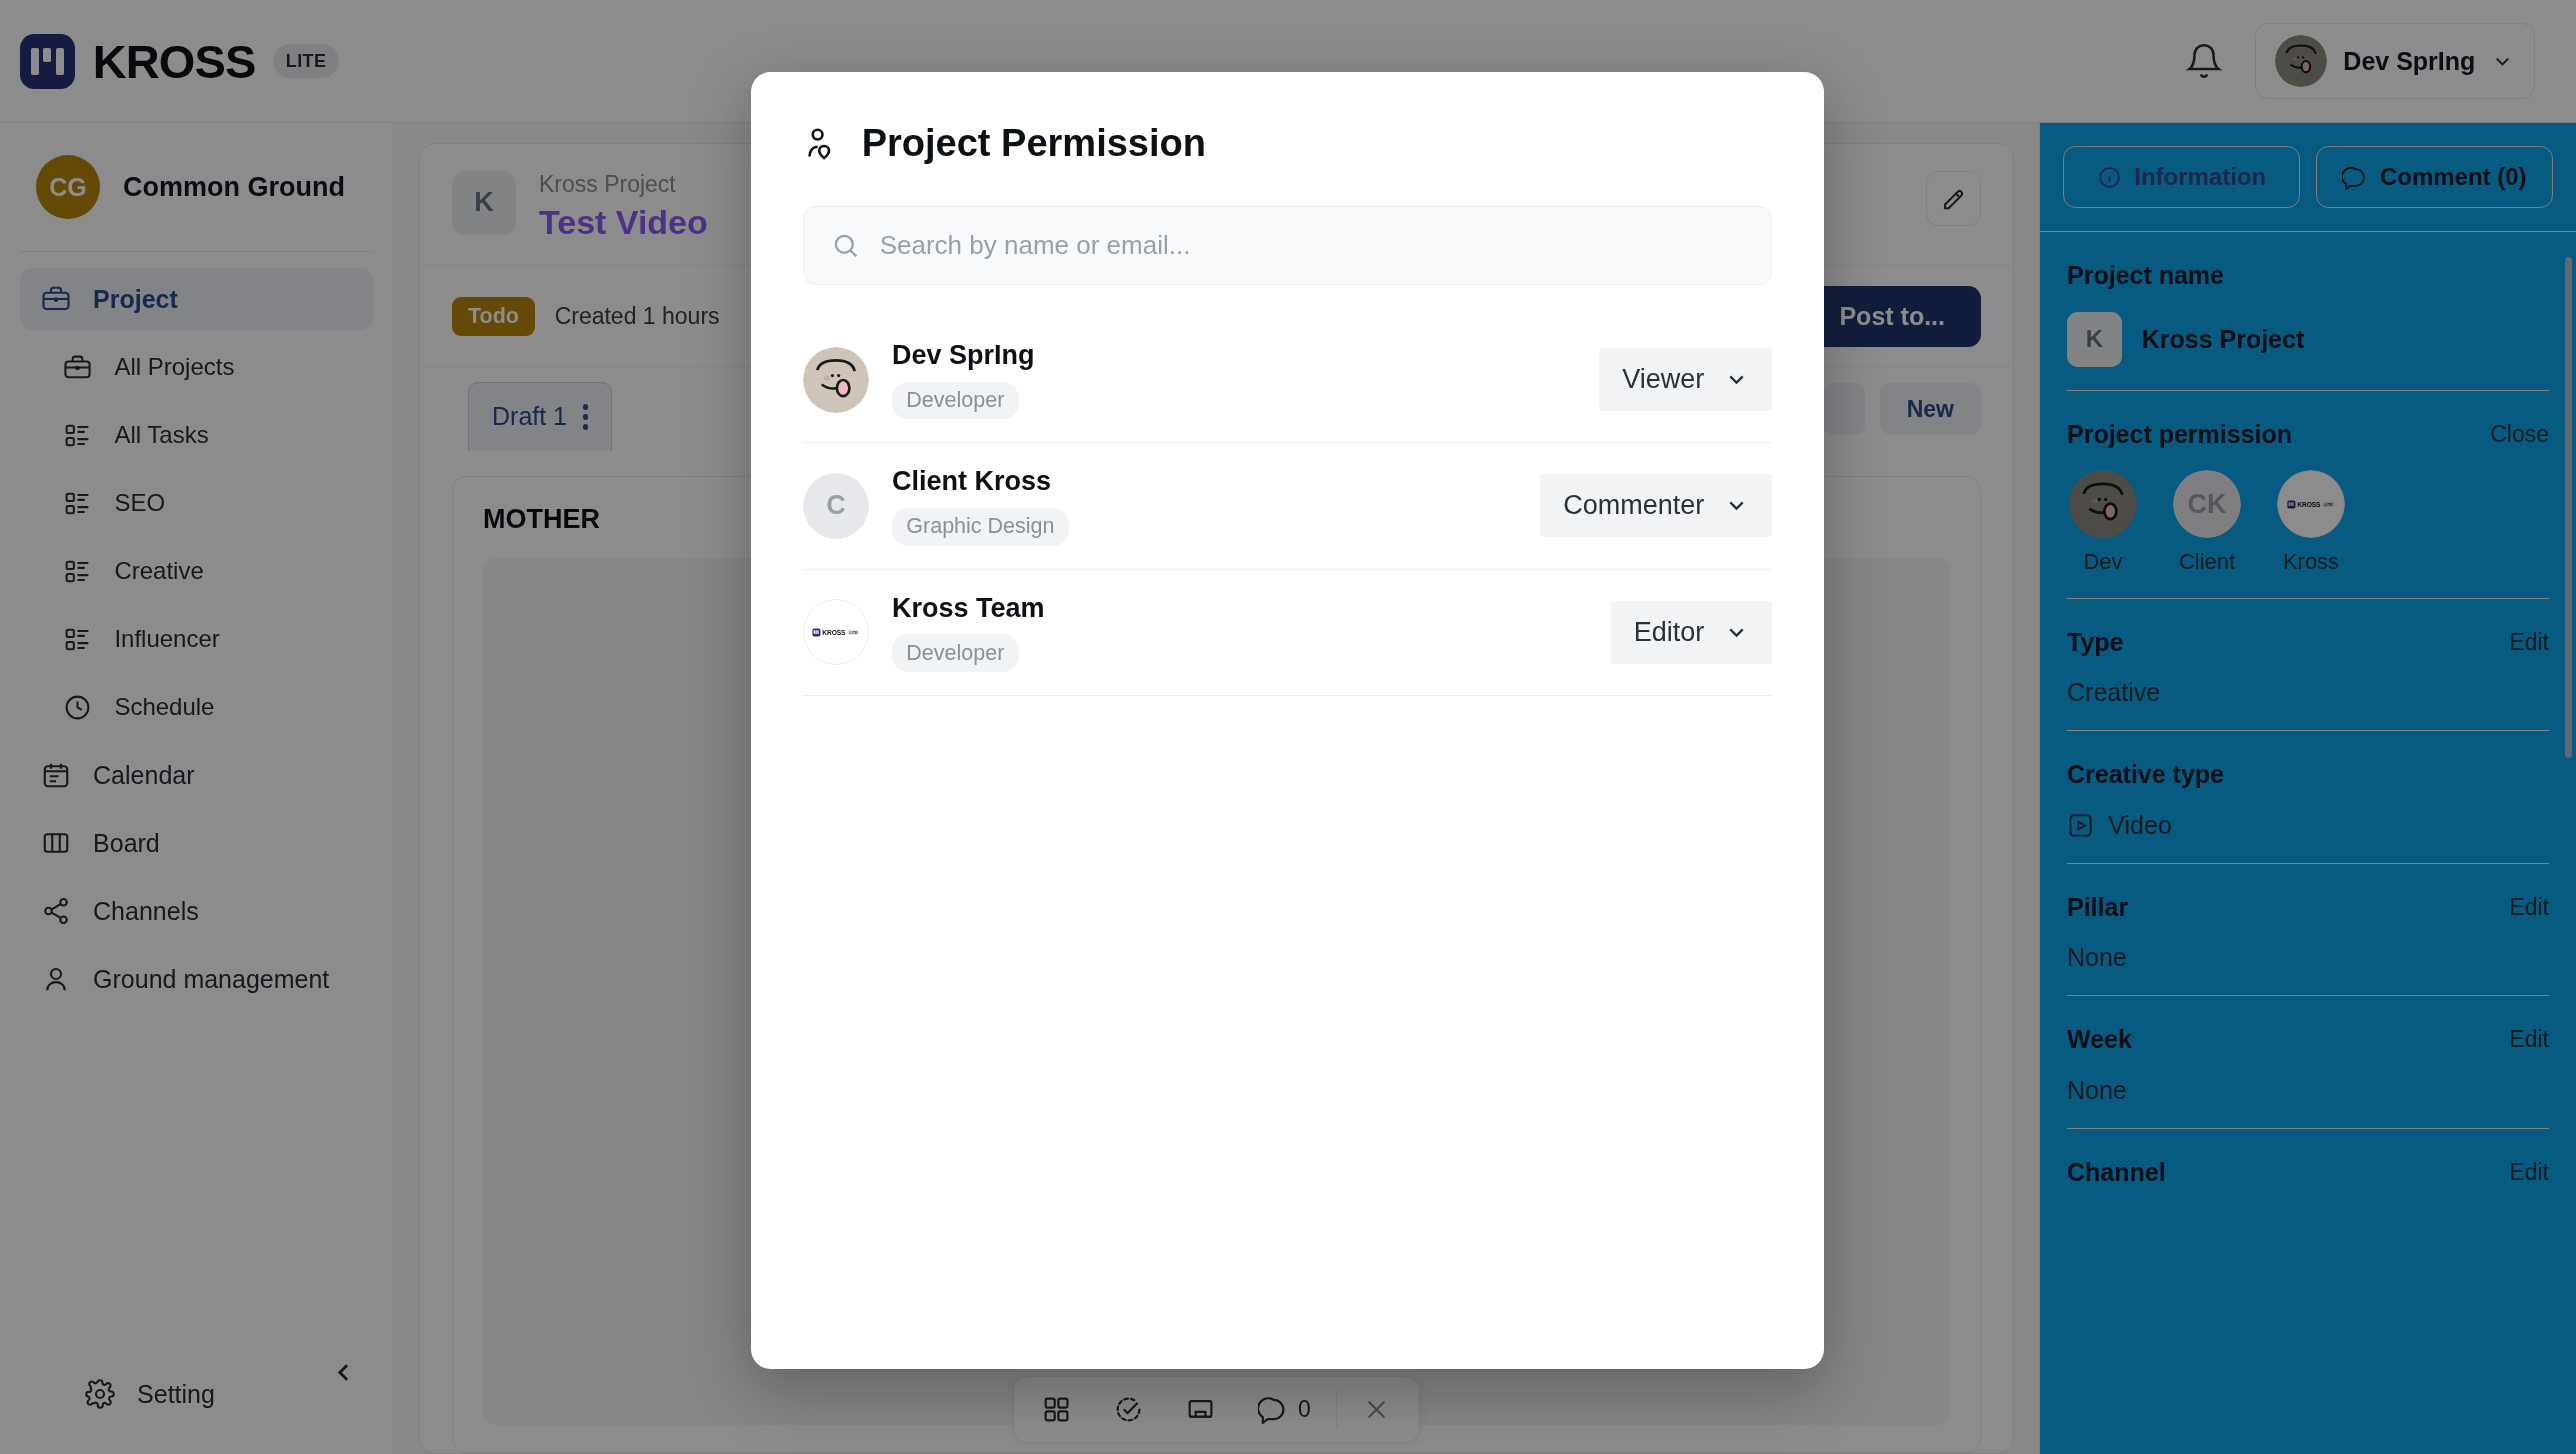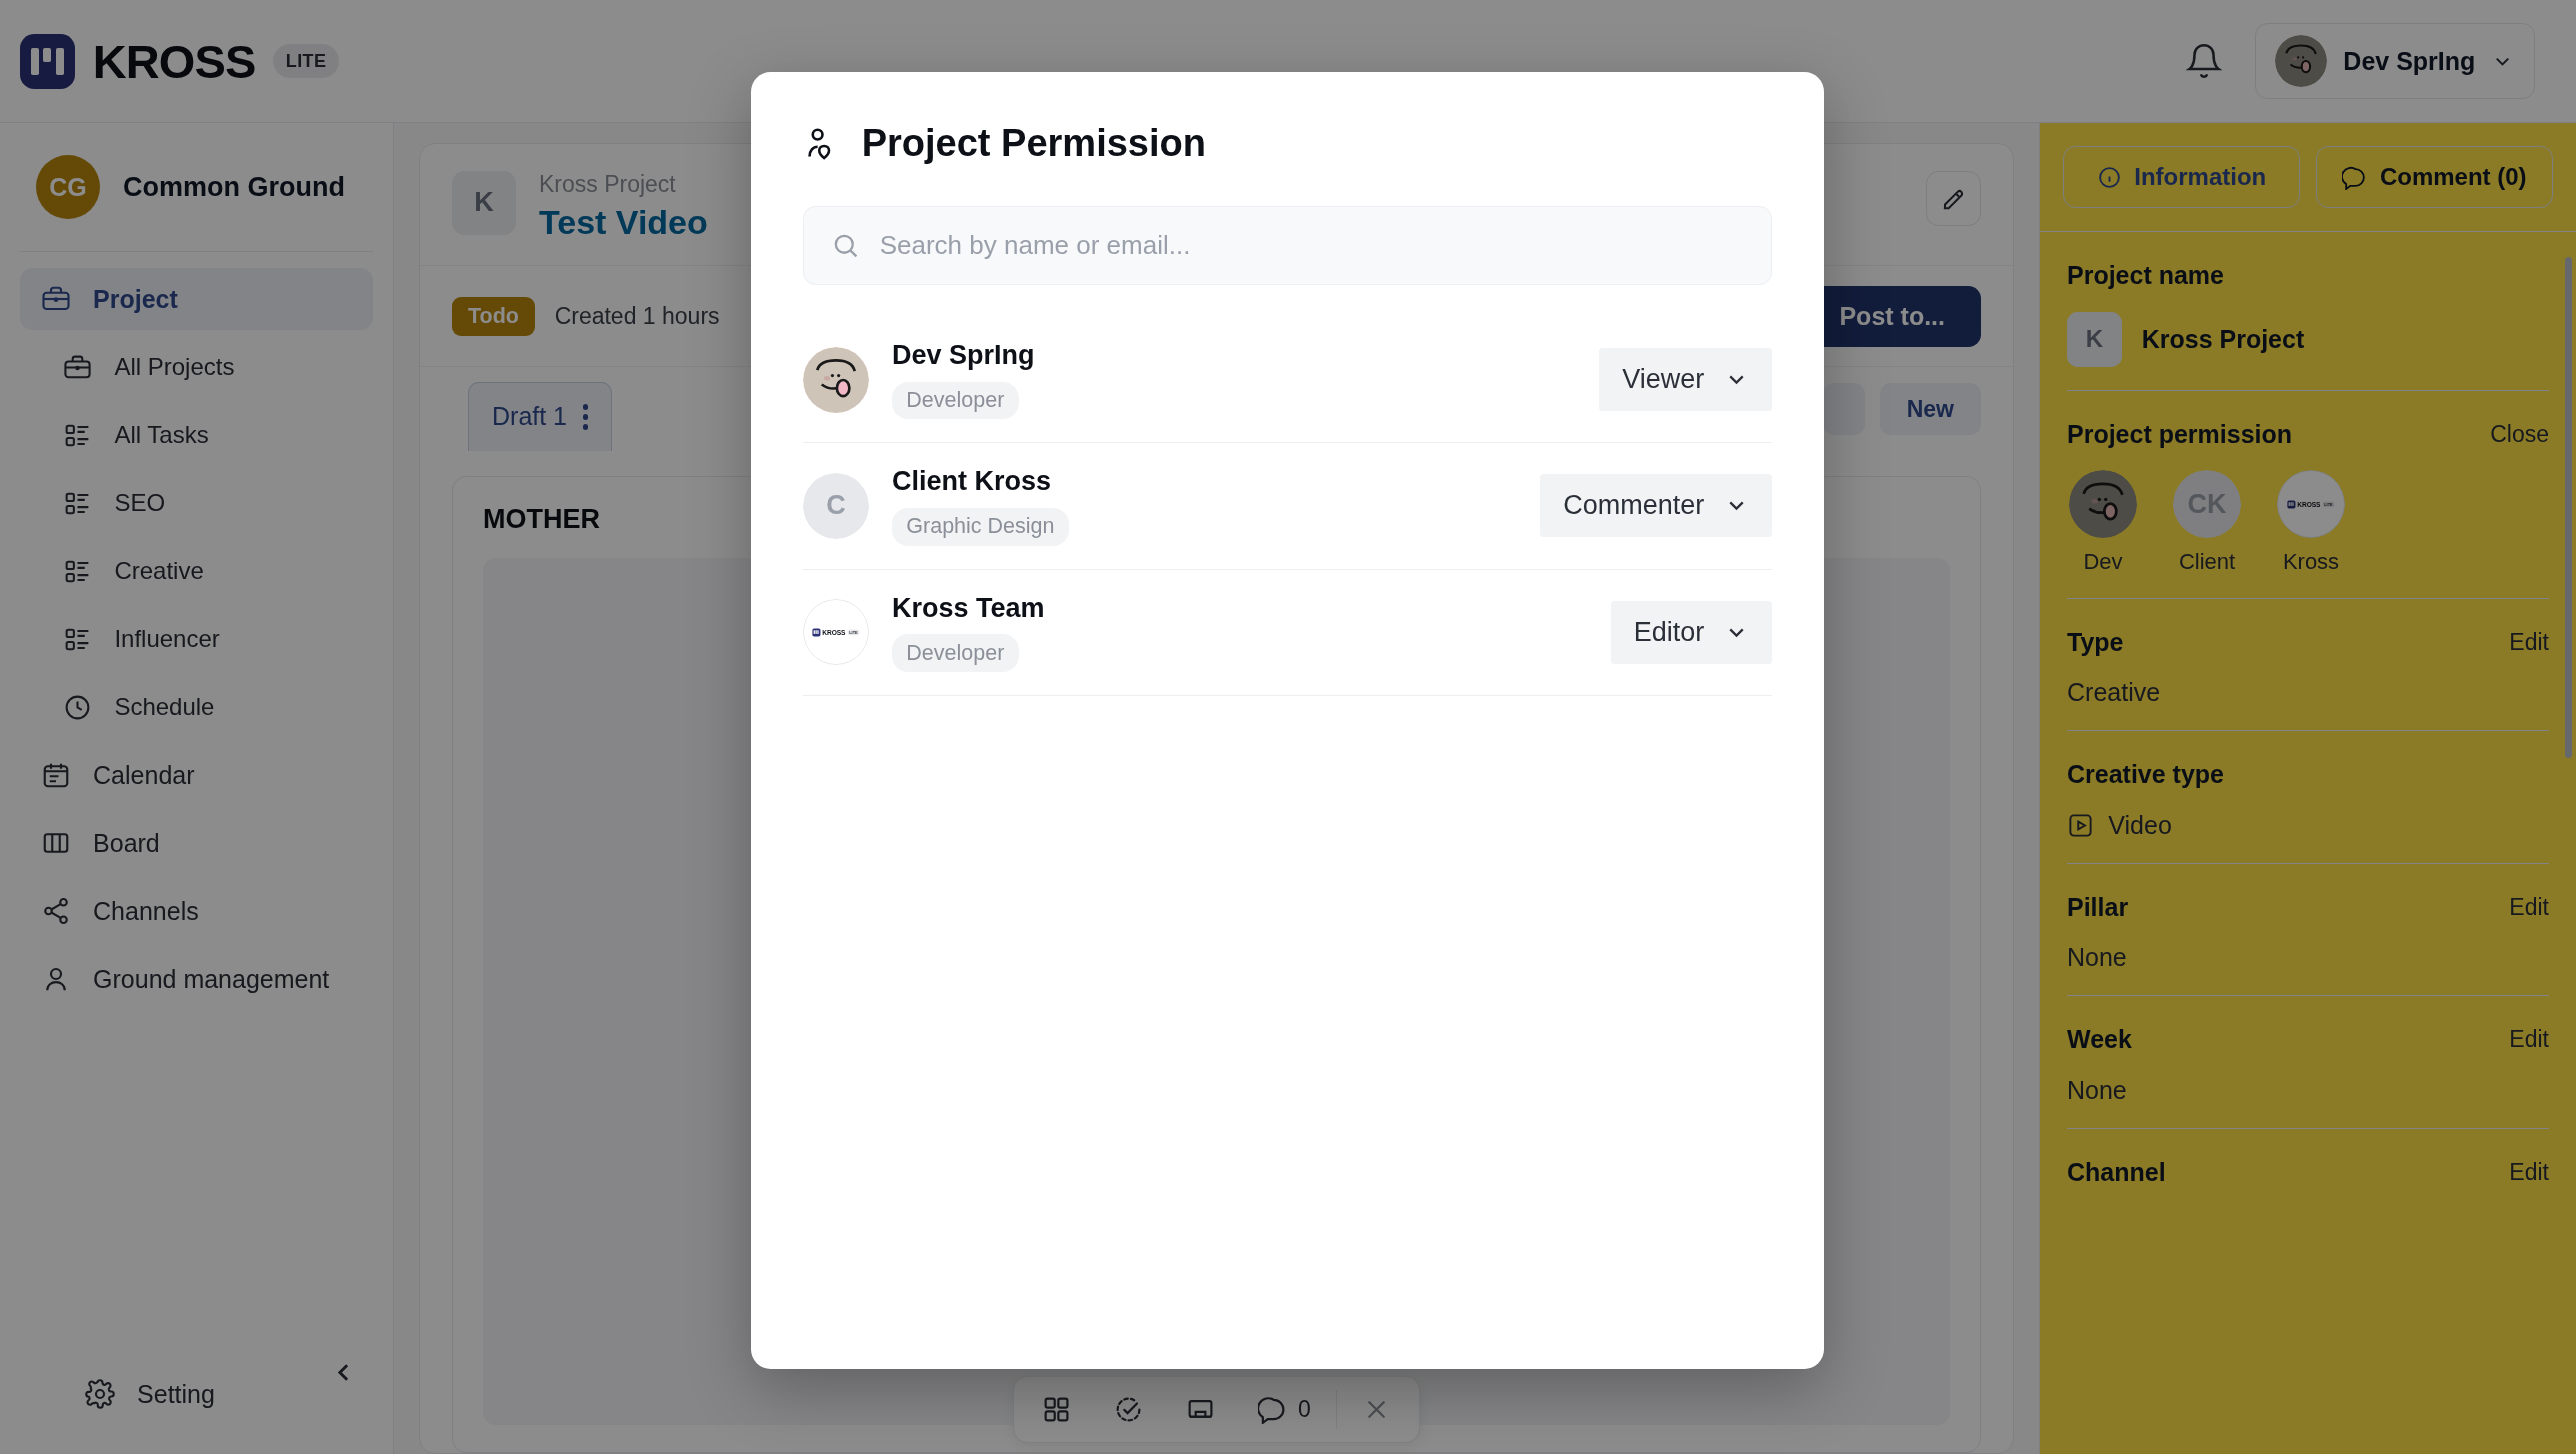--- a/index.html
+++ b/index.html
@@ -153,7 +153,7 @@
 
   
   .rpanel {
-    width: 537px; flex:0 0 537px; background:#fde047;
+    width: 537px; flex:0 0 537px; background:#0ea5e9;
     border-left:0.9px solid #e8e9ee; border-top:0.9px solid #e8e9ee;
     display:flex;flex-direction:column; position:relative;
   }

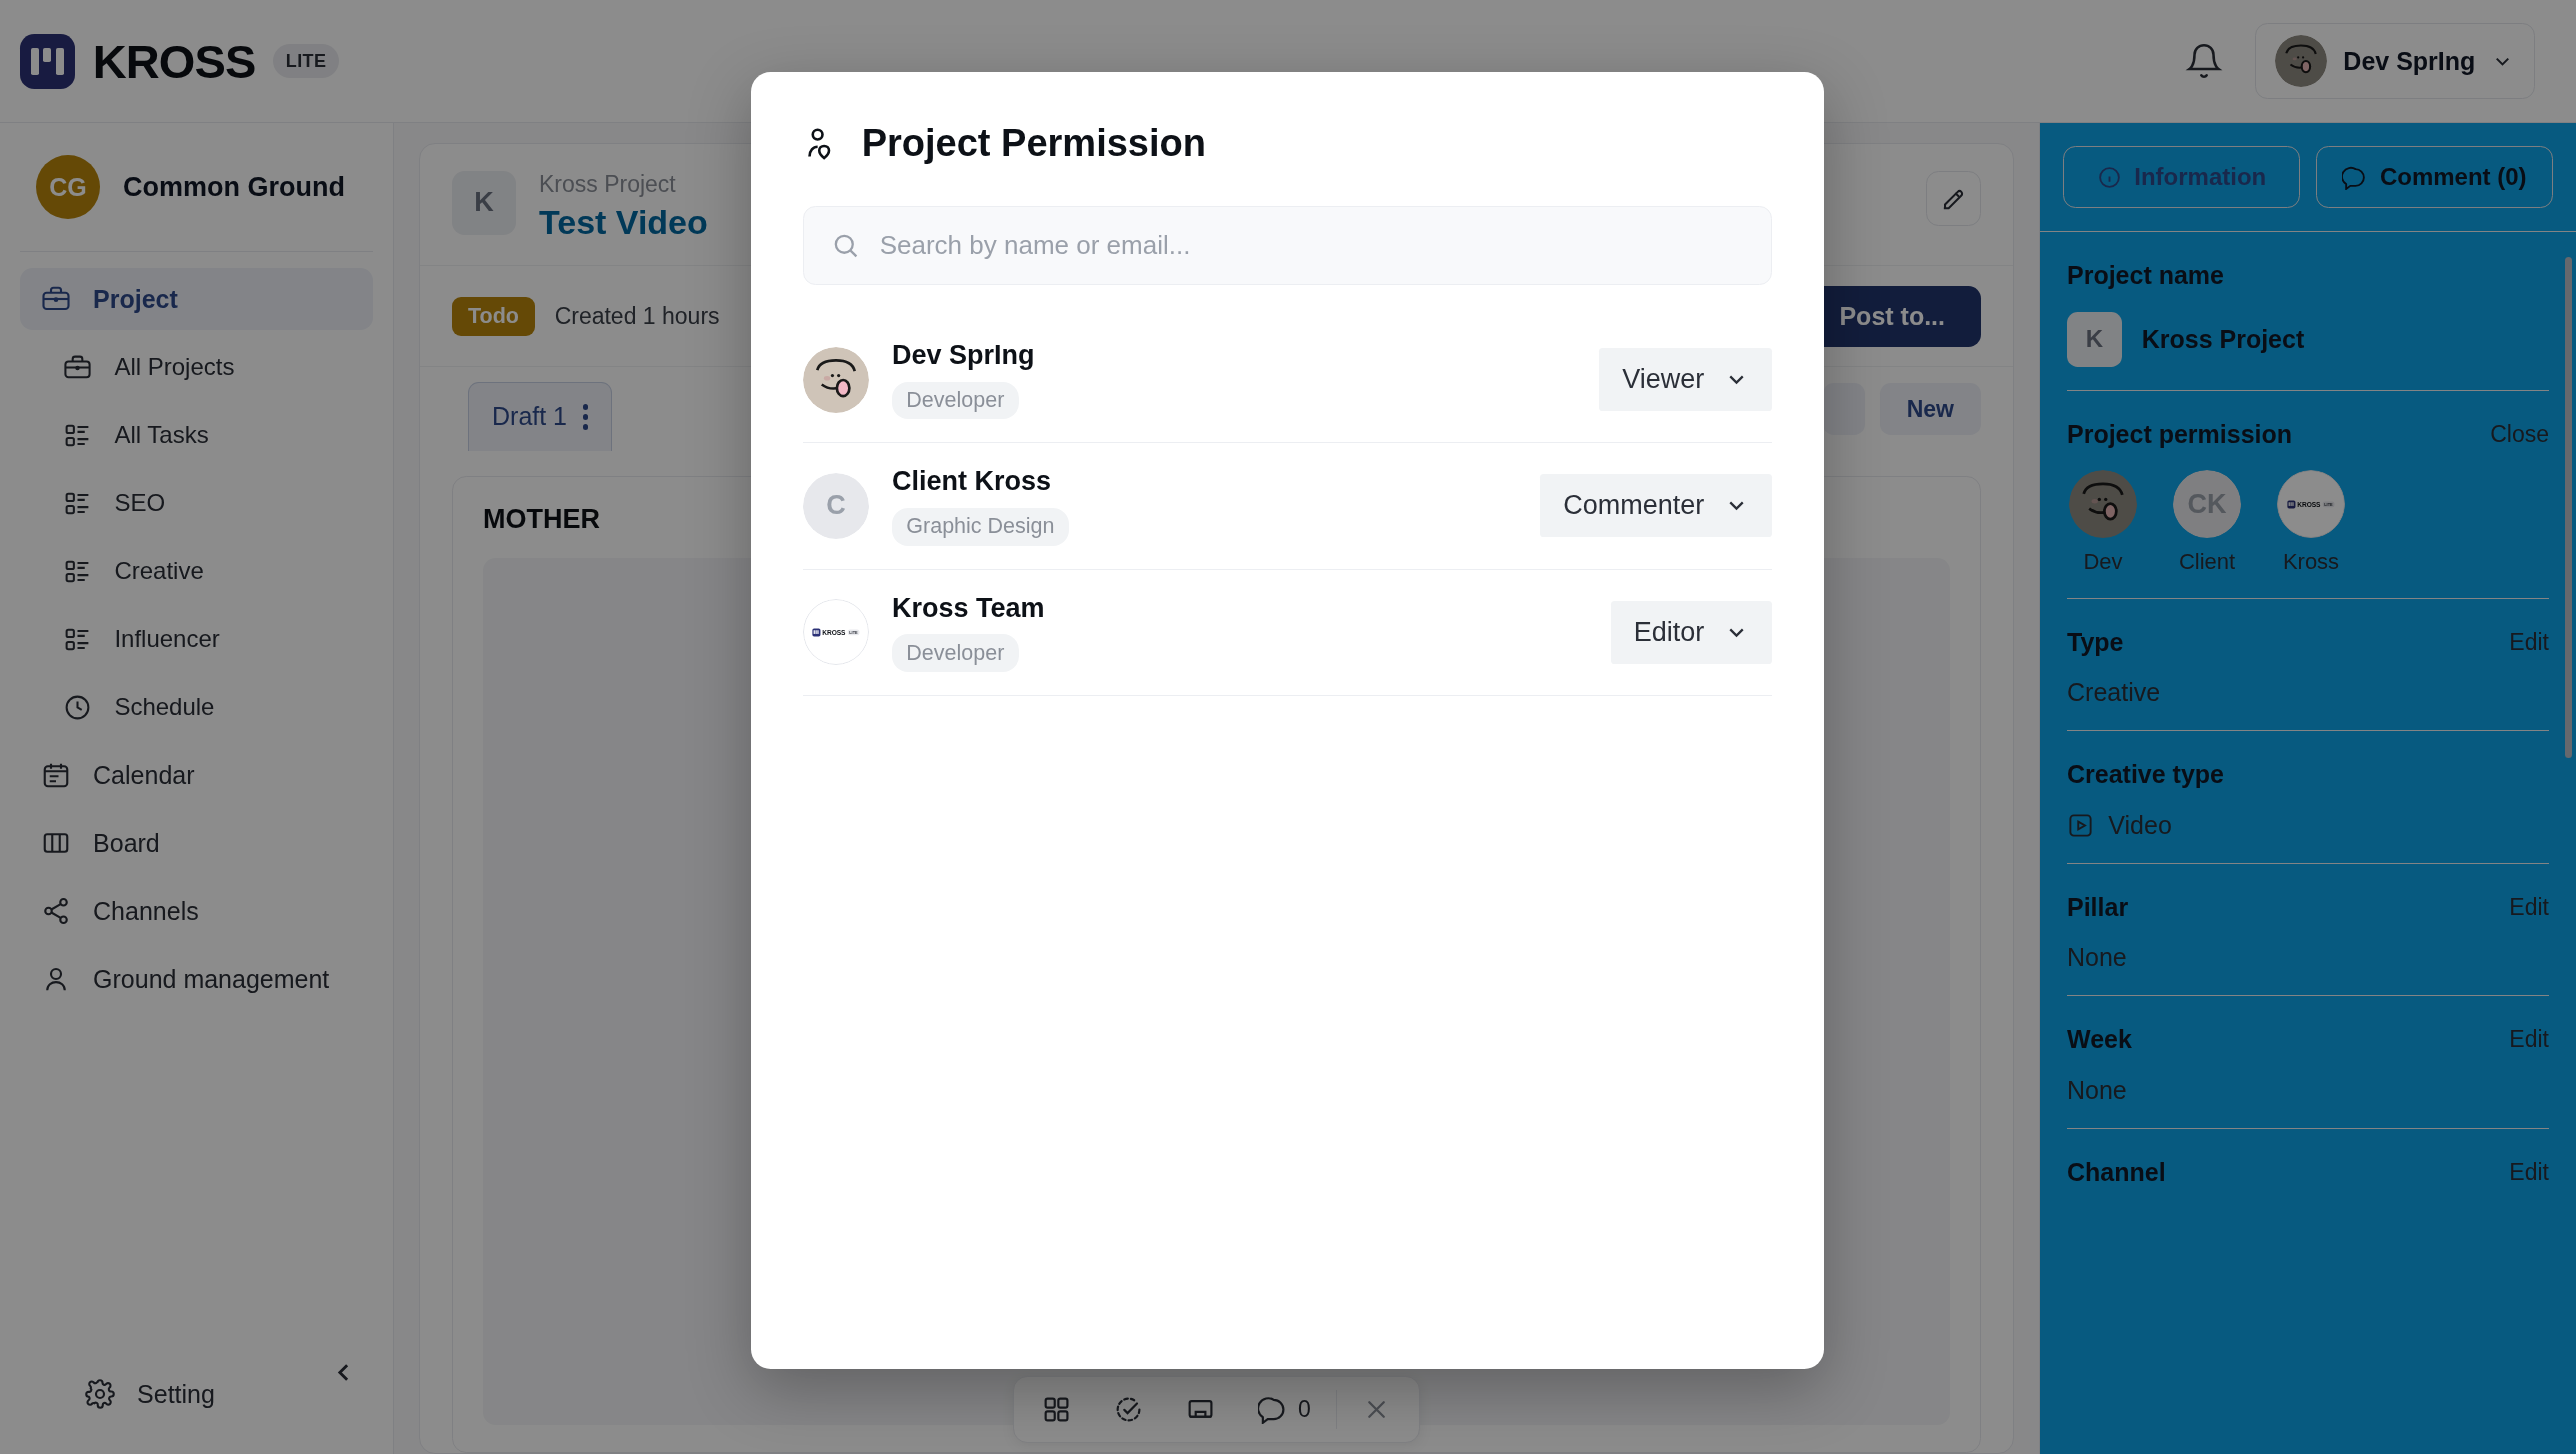--- a/index.html
+++ b/index.html
@@ -91,7 +91,7 @@
     display:flex;align-items:center;justify-content:center;font-size:27px;font-weight:600;
   }
   .proj-parent { font-size:23px; color:#8a8f98; margin-bottom:5.4px; }
-  .proj-title { font-size:34px; font-weight:700; color:#0369a1; }
+  .proj-title { font-size:34px; font-weight:700; color:#8b5cf6; }
   .icon-btn-sq {
     width:55px;height:55px;border:0.9px solid #e4e6eb;border-radius:12.5px;
     display:flex;align-items:center;justify-content:center;

